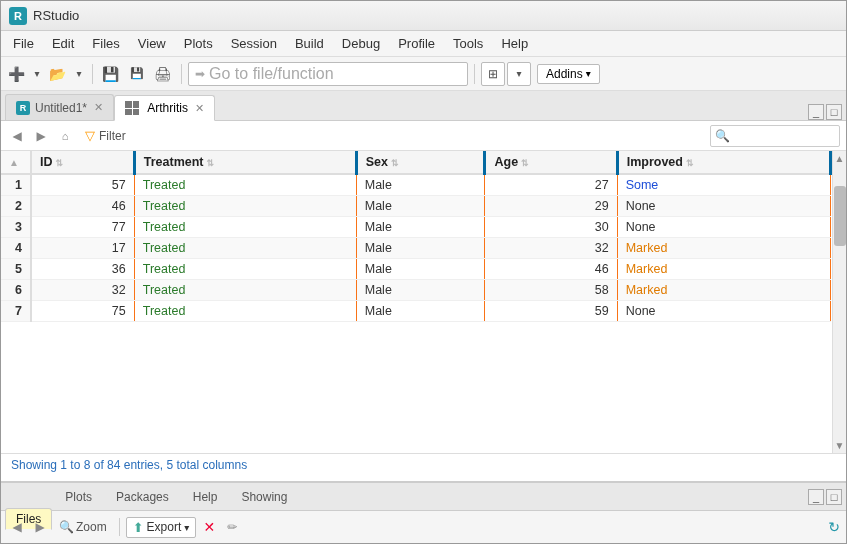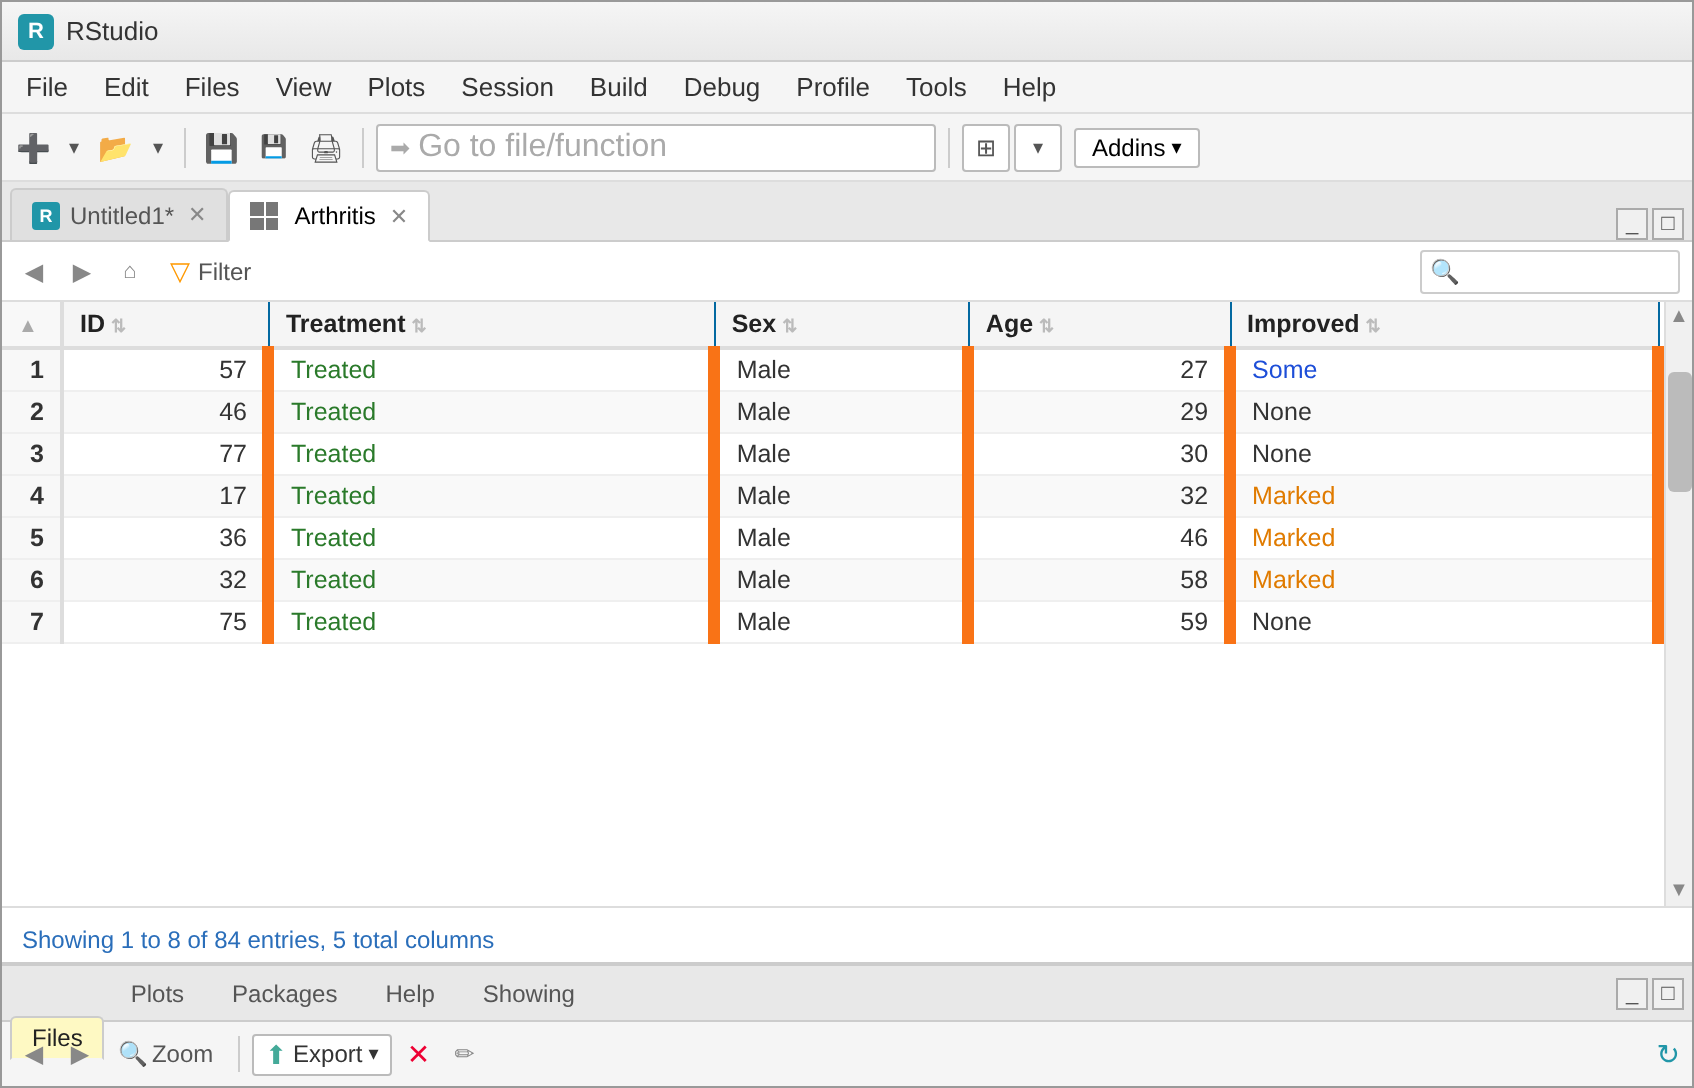--- a/index.html
+++ b/index.html
@@ -276,7 +276,7 @@
     .data-table th {
       background: #f5f5f5;
       border-bottom: 2px solid #ddd;
-      border-right: 1px solid #0369a1;
+      border-right: 3px solid #0369a1;
       padding: 4px 8px;
       text-align: left;
       font-weight: bold;

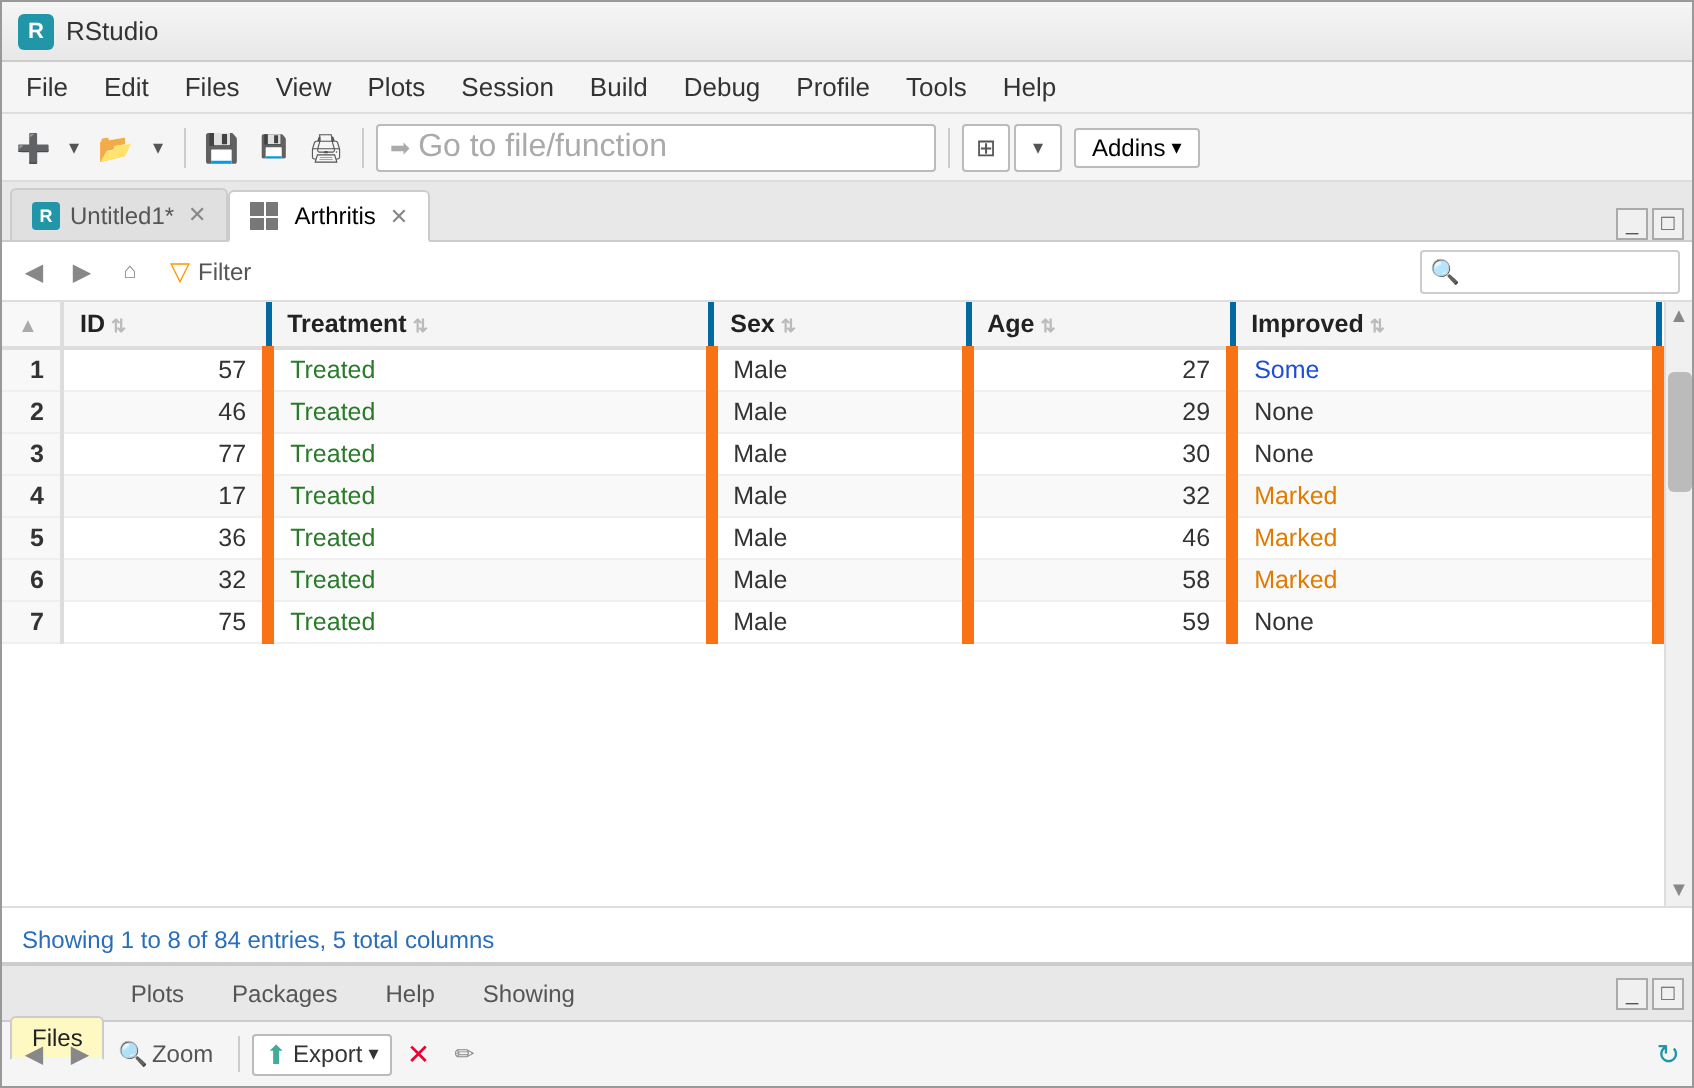--- a/index.html
+++ b/index.html
@@ -293,7 +293,7 @@
     .data-table td {
       padding: 3px 8px;
       border-bottom: 1px solid #efefef;
-      border-right: 6px solid #f97316;
+      border-right: 1px solid #f97316;
       color: #333;
     }
     .data-table tr:nth-child(even) td {

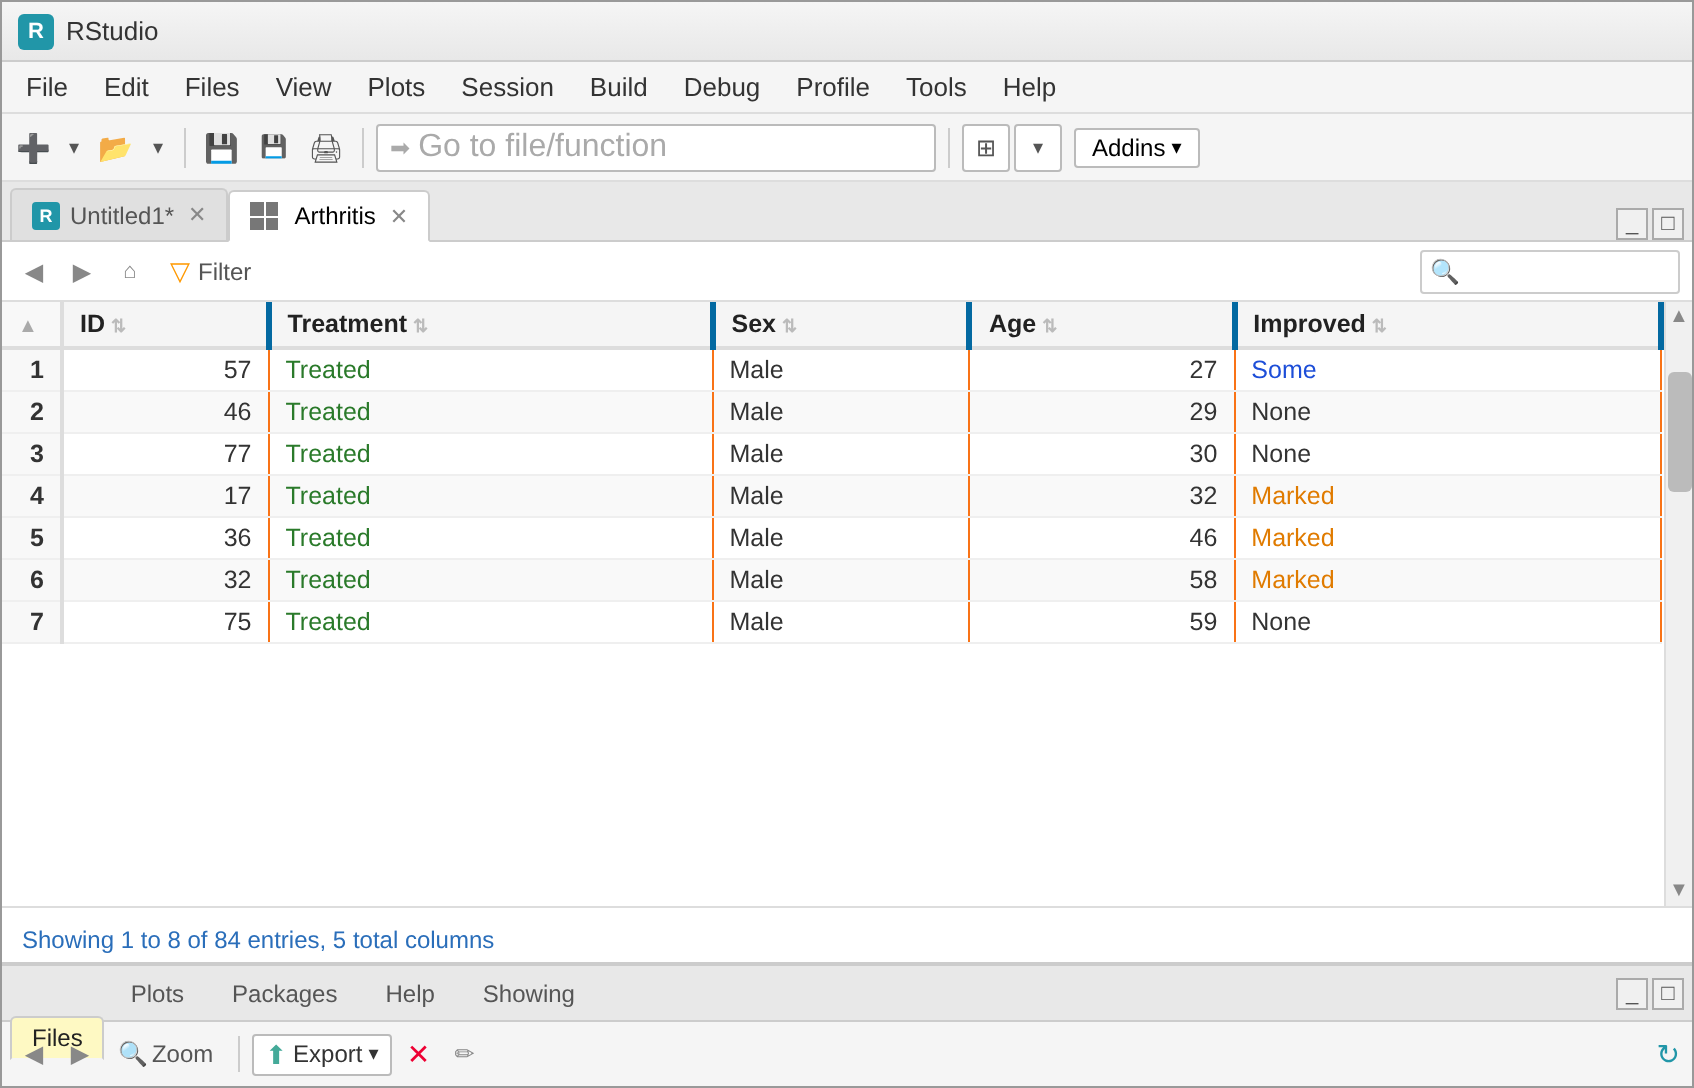--- a/index.html
+++ b/index.html
@@ -341,7 +341,7 @@
       color: #2a6eba;
       height: 28px;
       display: flex;
-      align-items: flex-end;
+      align-items: flex-start;
     }
     
     .bottom-panel {

